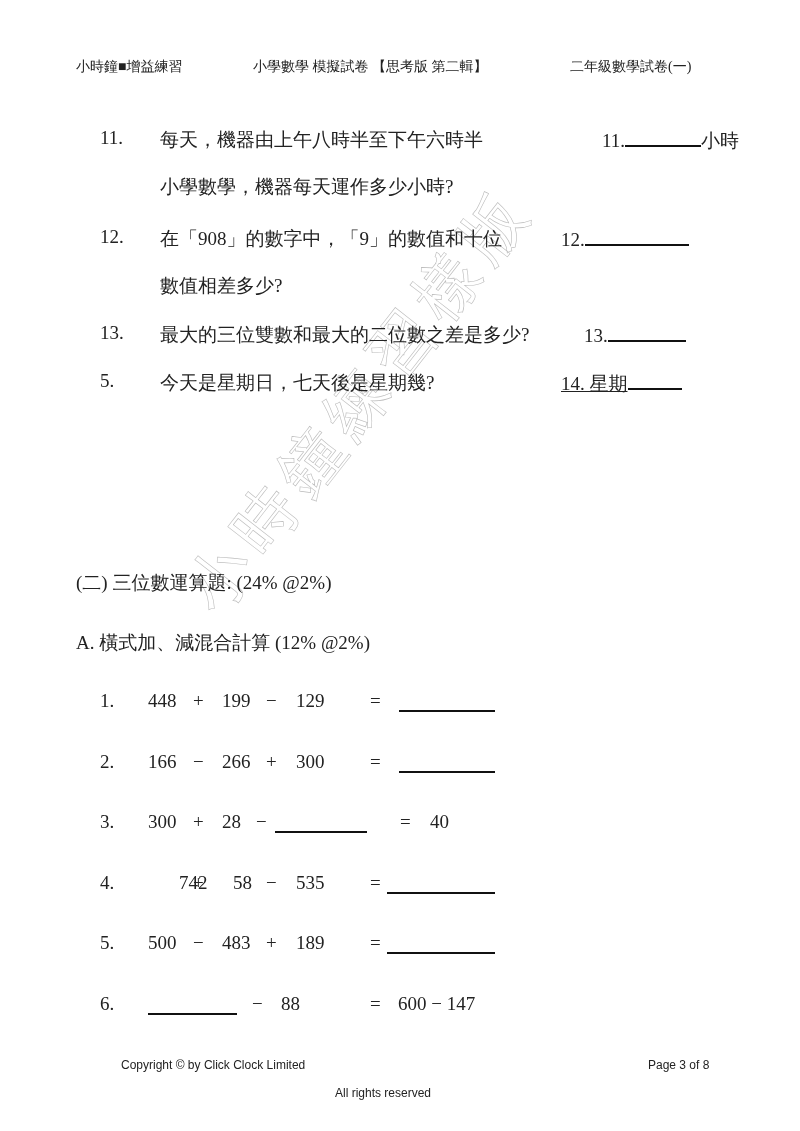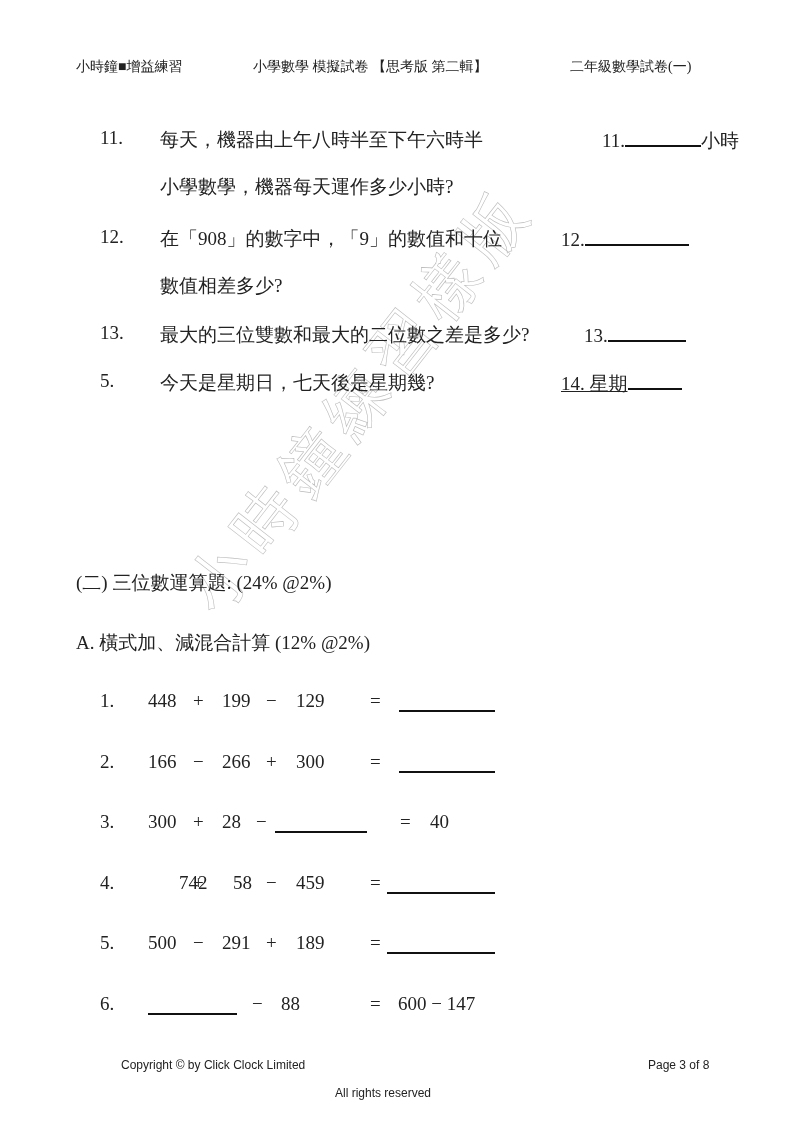--- a/index.html
+++ b/index.html
@@ -93,7 +93,7 @@
 <div class="abs q" style="left:193px; top:872px;">+</div>
 <div class="abs q" style="left:233px; top:872px;">58</div>
 <div class="abs q" style="left:266px; top:872px;">−</div>
-<div class="abs q" style="left:296px; top:872px;">459</div>
+<div class="abs q" style="left:296px; top:872px;">535</div>
 <div class="abs q" style="left:370px; top:872px;">=</div>
 <div class="abs" style="left:387px; top:872px;"><span class="blank" style="width:108px; height:20px;"></span></div>
 

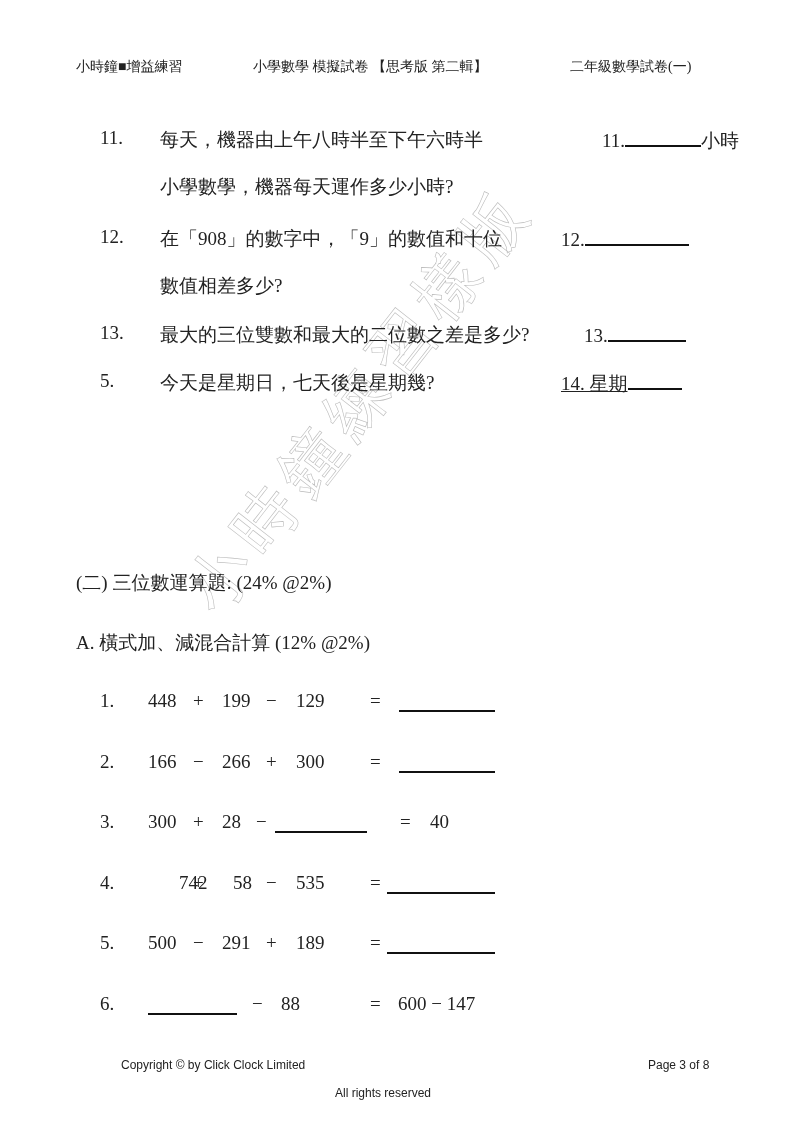--- a/index.html
+++ b/index.html
@@ -100,7 +100,7 @@
 <div class="abs q" style="left:100px; top:932px;">5.</div>
 <div class="abs q" style="left:148px; top:932px;">500</div>
 <div class="abs q" style="left:193px; top:932px;">−</div>
-<div class="abs q" style="left:222px; top:932px;">291</div>
+<div class="abs q" style="left:222px; top:932px;">483</div>
 <div class="abs q" style="left:266px; top:932px;">+</div>
 <div class="abs q" style="left:296px; top:932px;">189</div>
 <div class="abs q" style="left:370px; top:932px;">=</div>

